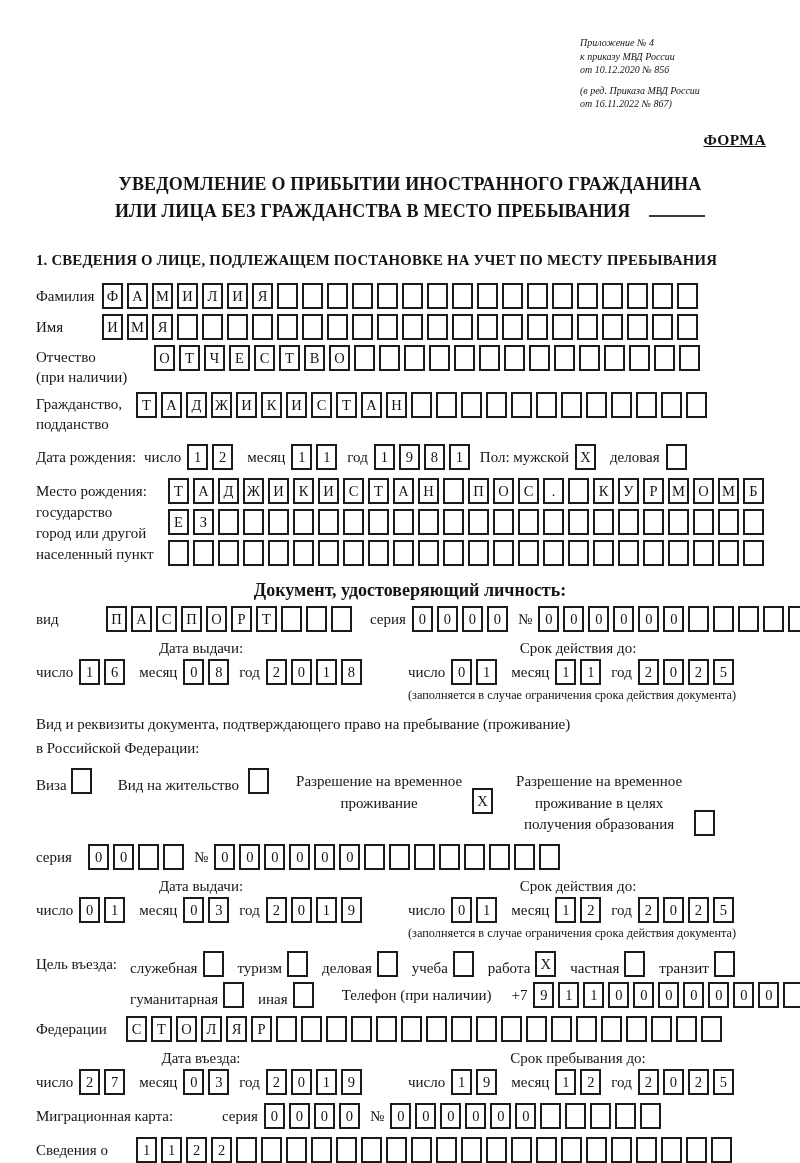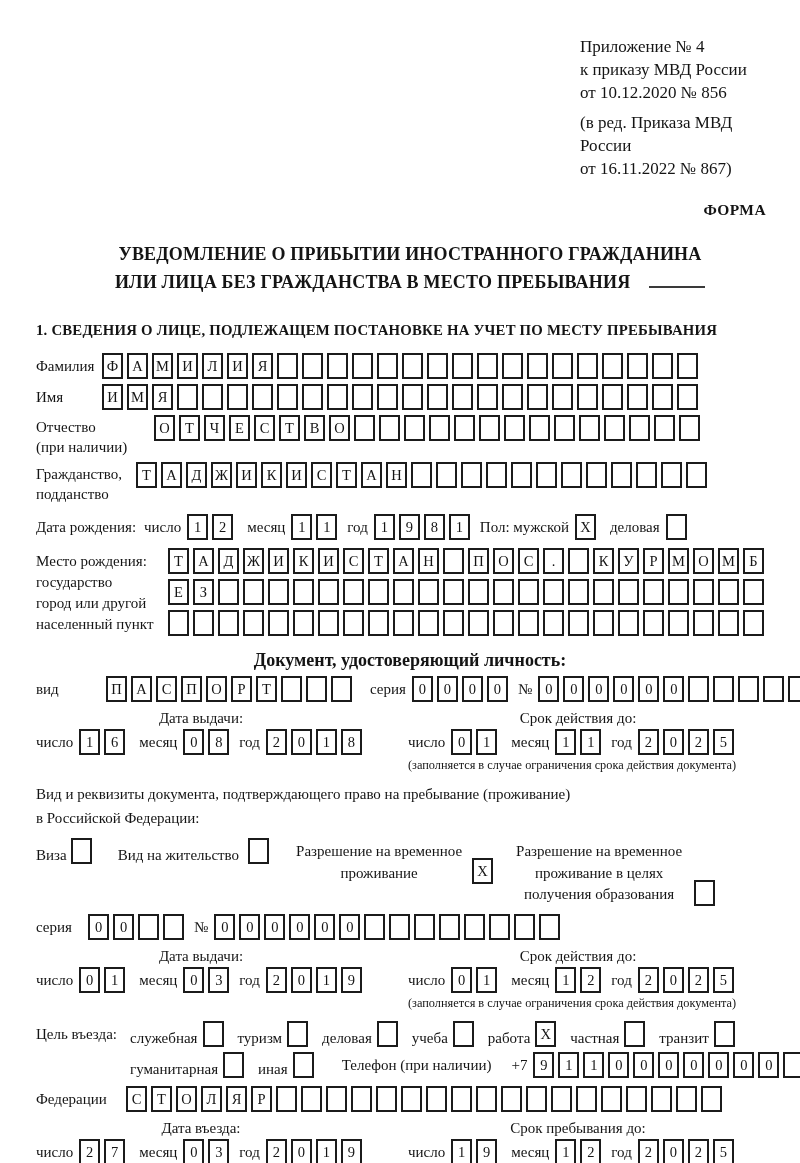--- a/index.html
+++ b/index.html
@@ -13,7 +13,7 @@
   .page { width: 800px; height: 1163px; padding: 36px 16px 0 36px; position: relative; }
 
   
-  .ref-block { margin-left: 544px; font-size: 17px; line-height: 1.35; }
+  .ref-block { margin-left: 544px; font-size: 10px; line-height: 1.35; font-style: italic; }
   .ref-block .ed { margin-top: 7px; }
   .forma { text-align: right; font-weight: bold; font-size: 15.5px; margin-top: 20px; padding-right: 18px; letter-spacing: .4px; }
 

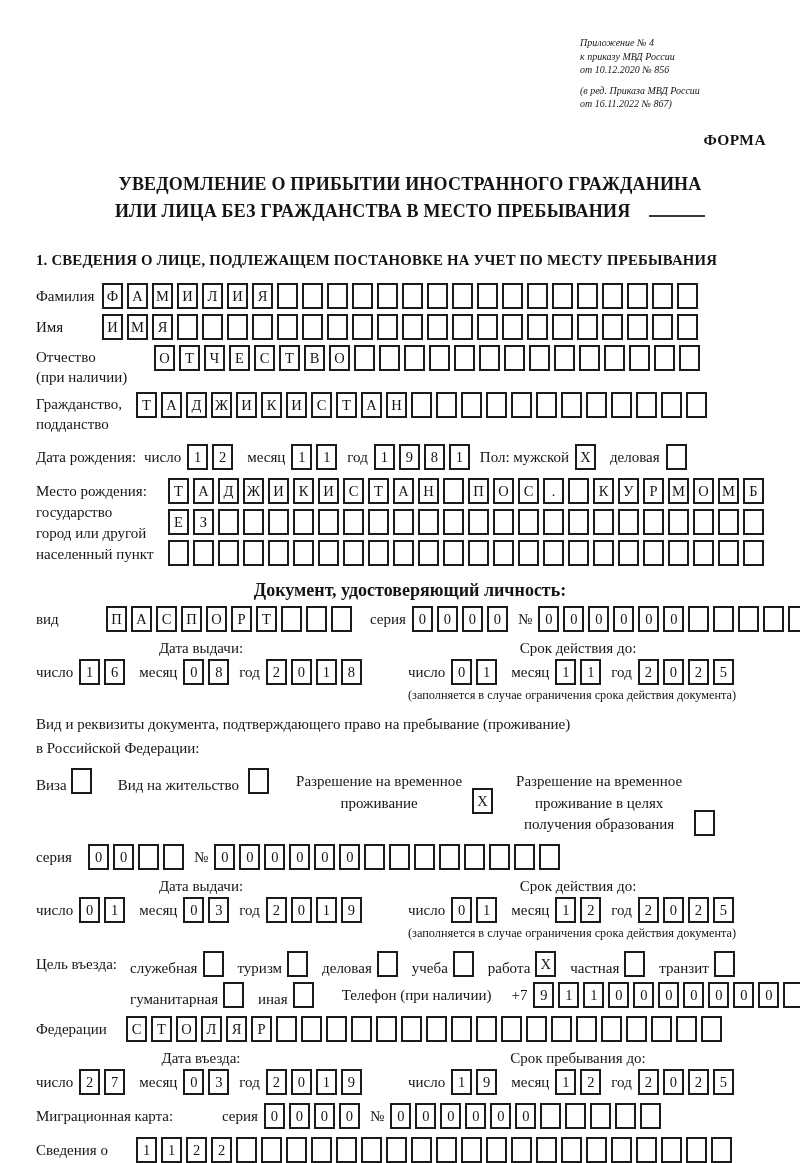--- a/index.html
+++ b/index.html
@@ -15,7 +15,7 @@
   
   .ref-block { margin-left: 544px; font-size: 10px; line-height: 1.35; font-style: italic; }
   .ref-block .ed { margin-top: 7px; }
-  .forma { text-align: right; font-weight: bold; font-size: 15.5px; margin-top: 20px; padding-right: 18px; letter-spacing: .4px; }
+  .forma { text-align: right; font-weight: bold; font-size: 15.5px; margin-top: 20px; padding-right: 18px; letter-spacing: .4px; text-decoration: underline; }
 
   .title { text-align: center; font-weight: bold; font-size: 18px; margin-top: 22px; line-height: 1.55; letter-spacing: .2px; }
   .uline { display: inline-block; width: 56px; border-bottom: 2px solid #3a3a3a; margin-left: 14px; }

